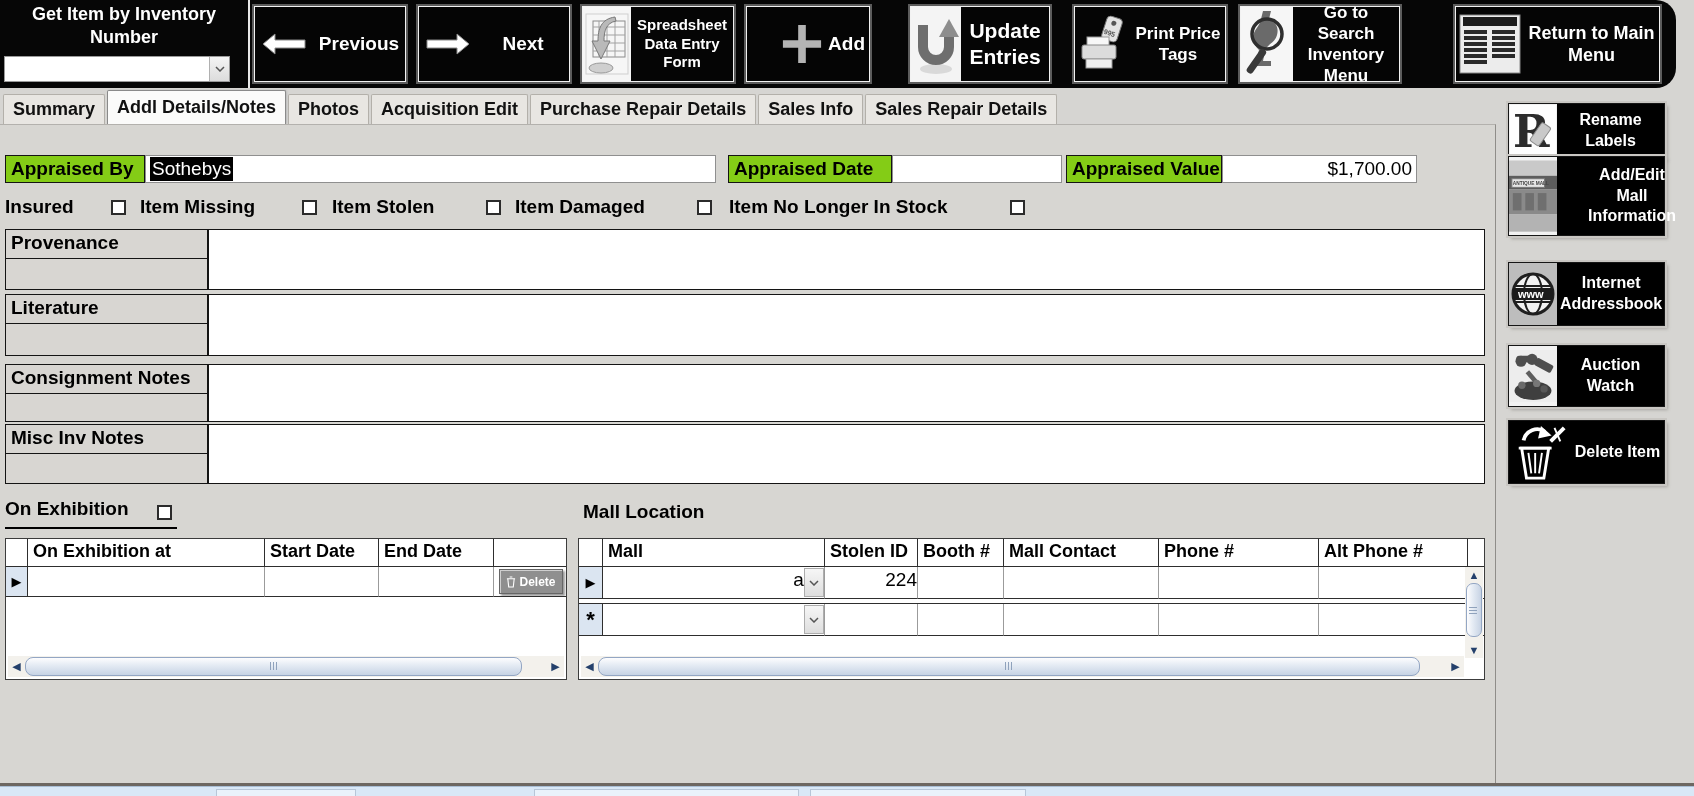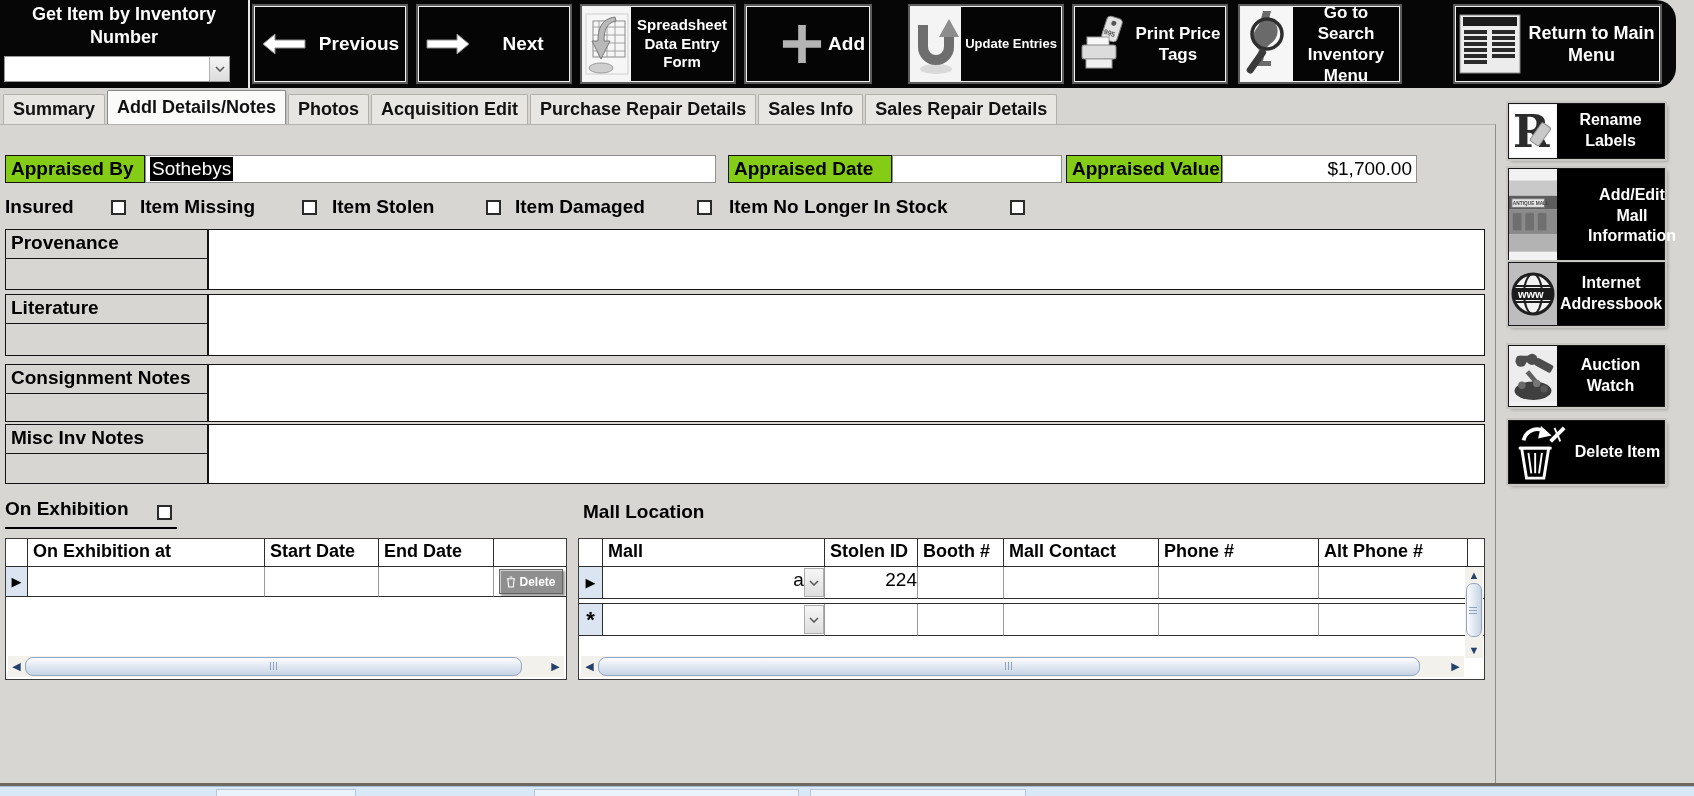--- a/index.html
+++ b/index.html
@@ -118,7 +118,7 @@
       <span class="lbl">Add</span>
     </div>
 
-    <div class="tbbtn" style="left:910px;width:152px;font-size:13px;">
+    <div class="tbbtn" style="left:910px;width:140px;font-size:21px;">
       <span class="ic" style="width:50px;height:100%;background:#f4f4f4;">
         <svg width="46" height="62" viewBox="0 0 46 62">
           <rect width="46" height="62" fill="#f4f4f4"></rect>

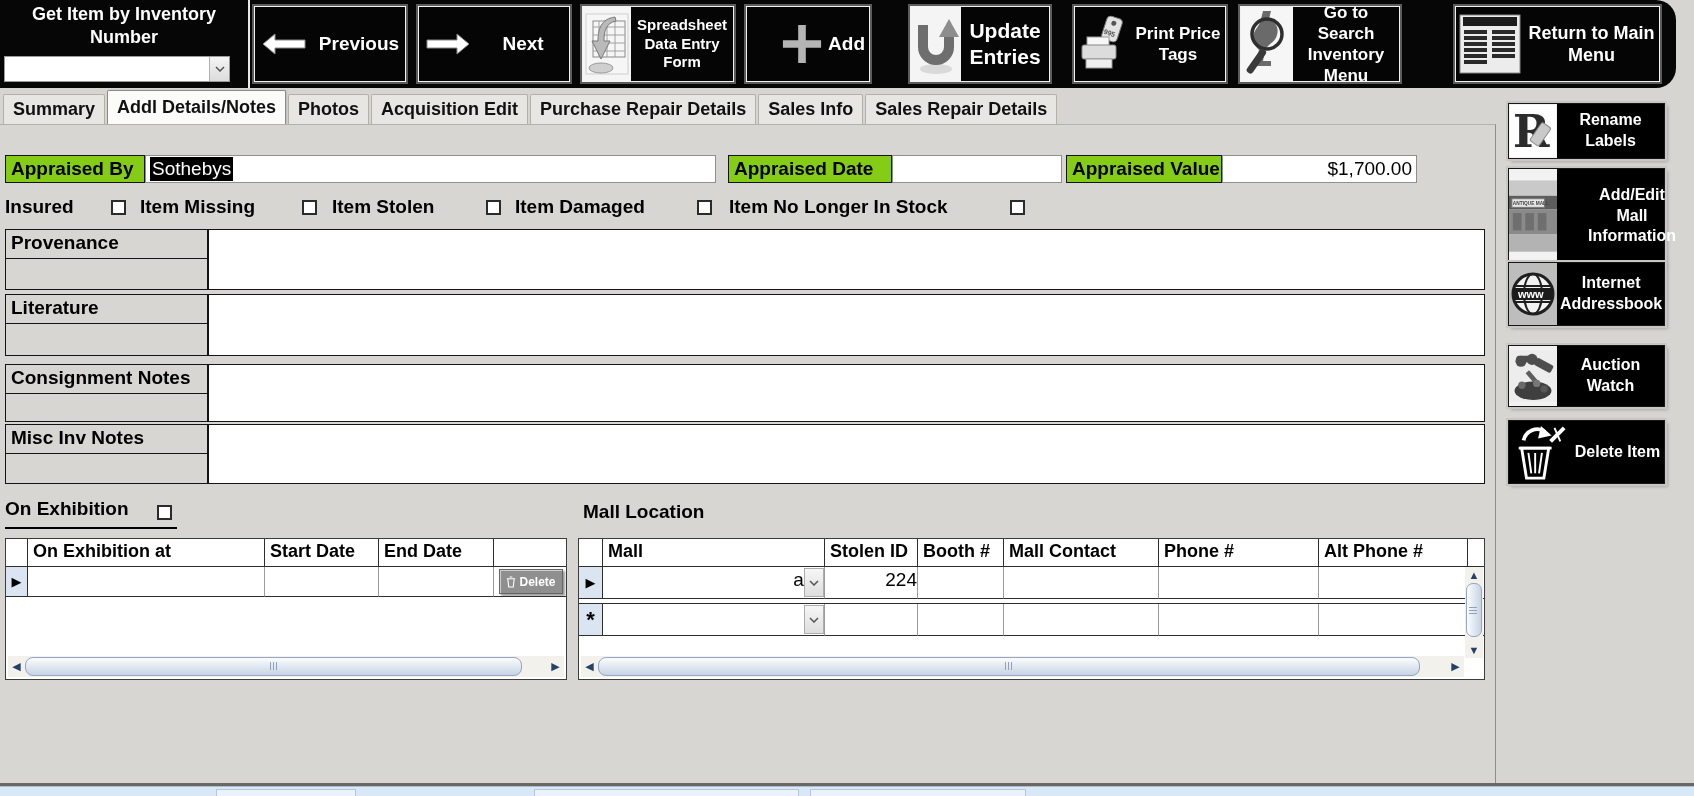--- a/index.html
+++ b/index.html
@@ -351,7 +351,7 @@
     <span class="sblbl">Rename Labels</span>
   </div>
 
-  <div class="sbbtn" style="top:168px;height:96px;gap:28px;">
+  <div class="sbbtn" style="top:156px;height:80px;gap:28px;">
     <span class="sbicon">
       <svg width="48" height="74" viewBox="0 0 50 74">
         <rect width="50" height="74" fill="#c9c9c9"></rect>

